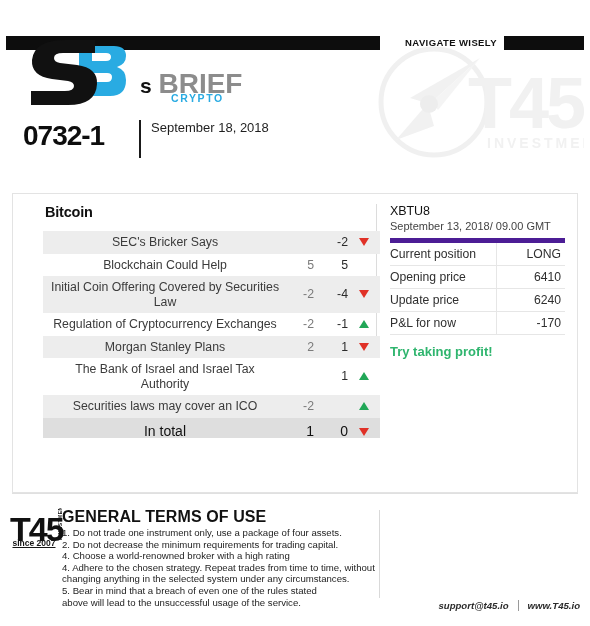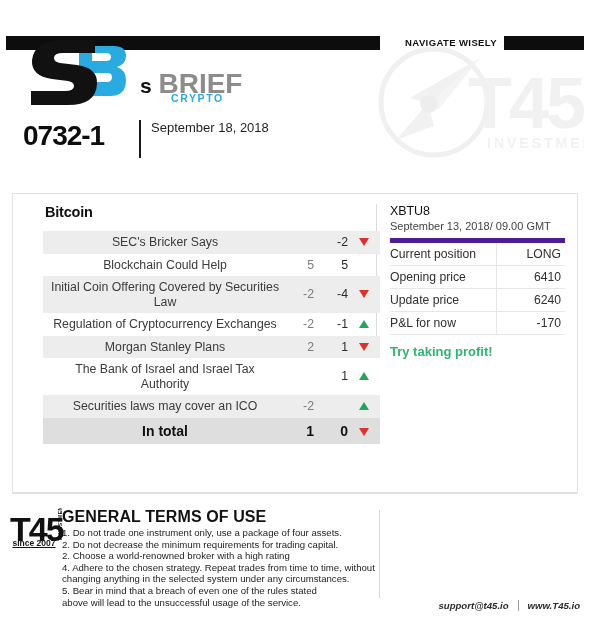--- a/index.html
+++ b/index.html
@@ -186,11 +186,11 @@
 
   .news-table tr.total td {
     font-size: 14px;
-    font-weight: bold;
+    font-weight: normal;
     color: #111;
     background: #dedede;
     padding-top: 6px;
-    padding-bottom: 6px;
+    padding-bottom: 0;
   }
   .news-table tr.total td.c-v1,
   .news-table tr.total td.c-v2 { color: #111; }

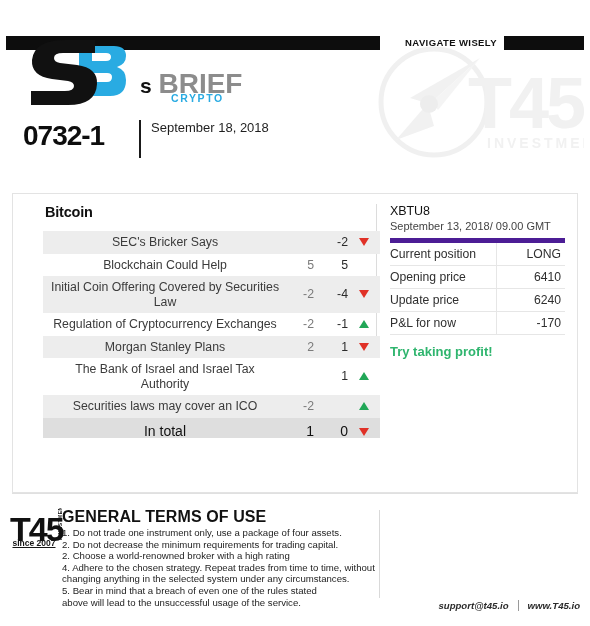--- a/index.html
+++ b/index.html
@@ -482,7 +482,7 @@
     <div id="terms-lines">
         <div class="terms-line">1. Do not trade one instrument only, use a package of four assets.</div>
         <div class="terms-line">2. Do not decrease the minimum requirements for trading capital.</div>
-        <div class="terms-line">2. Choose a world-renowned broker with a high rating</div>
+        <div class="terms-line">4. Choose a world-renowned broker with a high rating</div>
         <div class="terms-line">4. Adhere to the chosen strategy. Repeat trades from time to time, without</div>
         <div class="terms-line">changing anything in the selected system under any circumstances.</div>
         <div class="terms-line">5. Bear in mind that a breach of even one of the rules stated</div>

